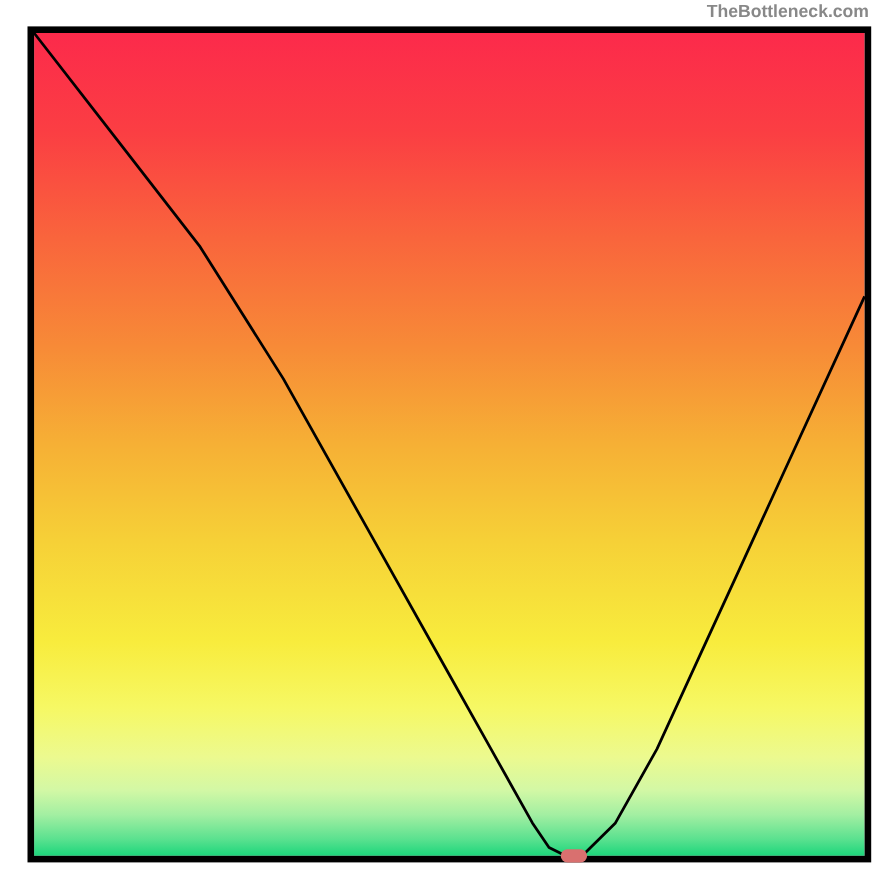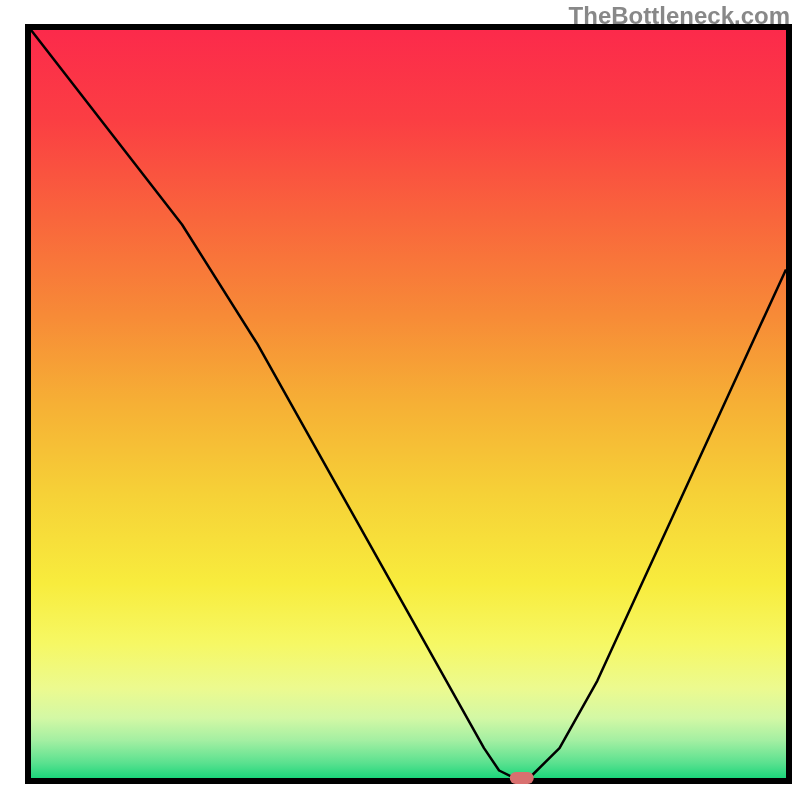--- a/index.html
+++ b/index.html
@@ -19,7 +19,7 @@
     position: absolute;
     top: 2px;
     right: 10px;
-    font-size: 24px;
+    font-size: 16px;
     font-weight: bold;
     color: #888888;
     z-index: 10;

